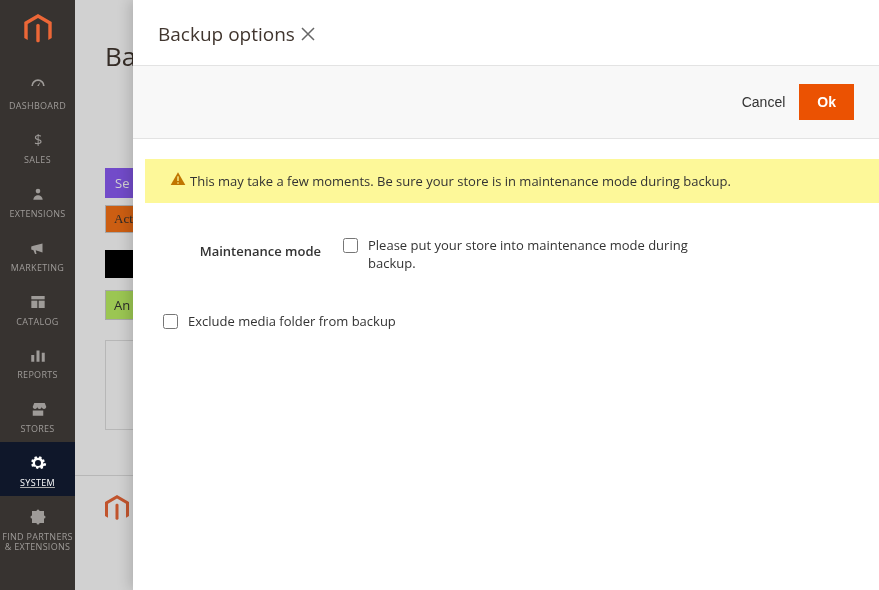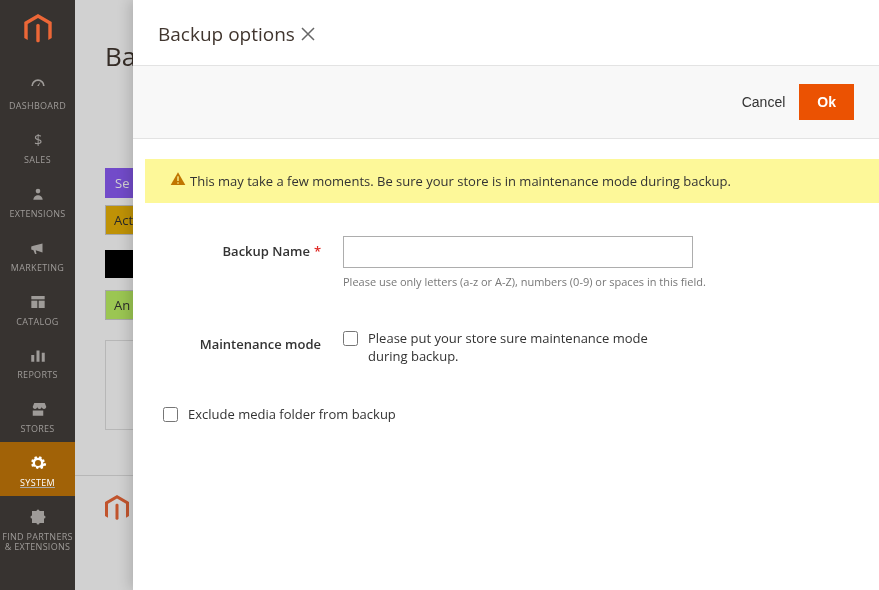--- a/index.html
+++ b/index.html
@@ -17,7 +17,7 @@
 .main h1 { font-size: 26px; font-weight: 400; color: #41362f; margin-top: 18px; }
 .main .bg-logo { position:absolute; left:30px; top: 495px; }
 .main .fake-btn { position:absolute; left:30px; top:168px; background:#8b5cf6; color:#fff; padding:6px 10px; font-size:13px;}
-.main .fake-input { position:absolute; left:30px; top:205px; border:1px solid #ccc; padding:5px 8px; width:50px; background:#eab308;}
+.main .fake-input { position:absolute; left:30px; top:205px; border:1px solid #ccc; padding:5px 8px; width:50px; background:#f97316;font-family:Liberation Serif, serif;}
 .main .fake-black { position:absolute; left:30px; top:250px; width:50px; height:28px; background:#000;}
 .main .fake-input2 { position:absolute; left:30px; top:290px; border:1px solid #ccc; padding:5px 8px; width:50px; background:#bef264;}
 .main .fake-box { position:absolute; left:30px; top:340px; border:1px solid #e0e0e0; width:50px; height:90px; background:#fff;}

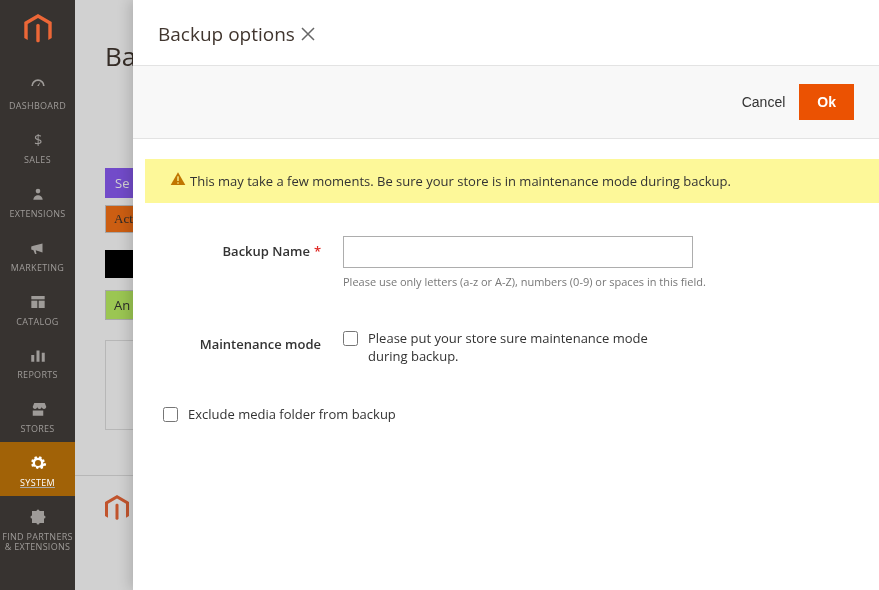--- a/index.html
+++ b/index.html
@@ -180,15 +180,6 @@
       <span class="warn-text">This may take a few moments. Be sure your store is in maintenance mode during backup.</span>
     </div>
 
-    <div class="form-row">
-      <div class="form-label">
-        <span>Backup Name</span><span class="req">*</span>
-      </div>
-      <div class="form-field">
-        <input type="text" class="text-input" value="" style="">
-        <div class="hint">Please use only letters (a-z or A-Z), numbers (0-9) or spaces in this field.</div>
-      </div>
-    </div>
 
     <div class="form-row spaced">
       <div class="form-label">Maintenance mode</div>

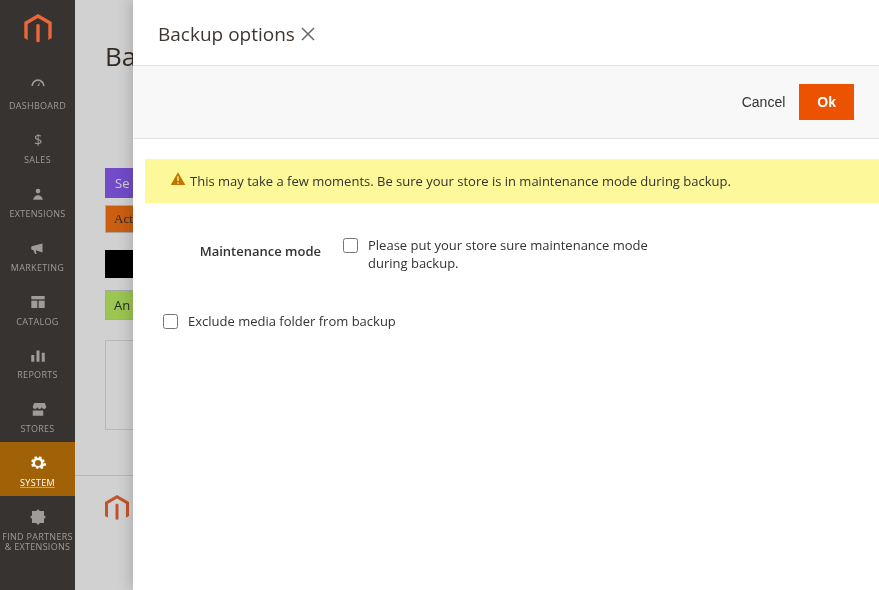--- a/index.html
+++ b/index.html
@@ -186,7 +186,7 @@
       <div class="form-field">
         <label class="checkbox-row">
           <input type="checkbox" style="">
-          <span class="cb-label">Please put your store sure maintenance mode during backup.</span>
+          <span class="cb-label">Please put your store into maintenance mode during backup.</span>
         </label>
       </div>
     </div>

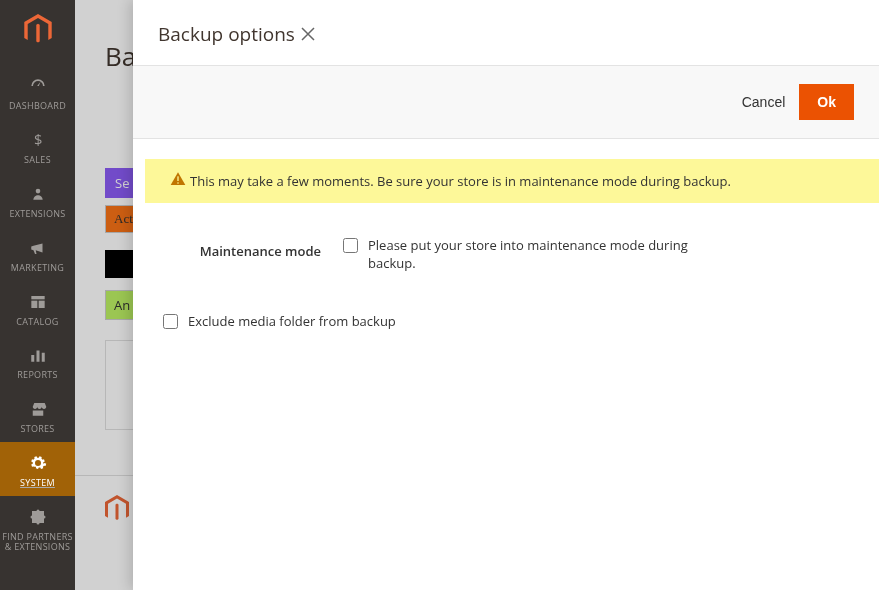--- a/index.html
+++ b/index.html
@@ -8,7 +8,7 @@
 .sidebar { position: absolute; left: 0; top: 0; width: 75px; height: 590px; background: #373330; color: #aaa; display: flex; flex-direction: column; align-items: center; padding-top: 10px; }
 .sidebar .logo { width: 40px; height: 40px; display: flex; align-items: center; justify-content: center; margin-bottom: 15px; }
 .sidebar .nav-item { width: 75px; display: flex; flex-direction: column; align-items: center; padding: 10px 0 8px 0; cursor: pointer; }
-.sidebar .nav-item.active { background: #a16207; text-decoration: underline; }
+.sidebar .nav-item.active { background: #0f172a; text-decoration: underline; }
 .sidebar .nav-item .icon-wrap { height: 22px; display:flex; align-items:center; justify-content:center; }
 .sidebar .nav-item .label { font-size: 9px; letter-spacing: 0.3px; color: #9e9b98; margin-top: 4px; text-align:center; line-height: 1.1; }
 .sidebar .nav-item.active .label { color: #fff; }

